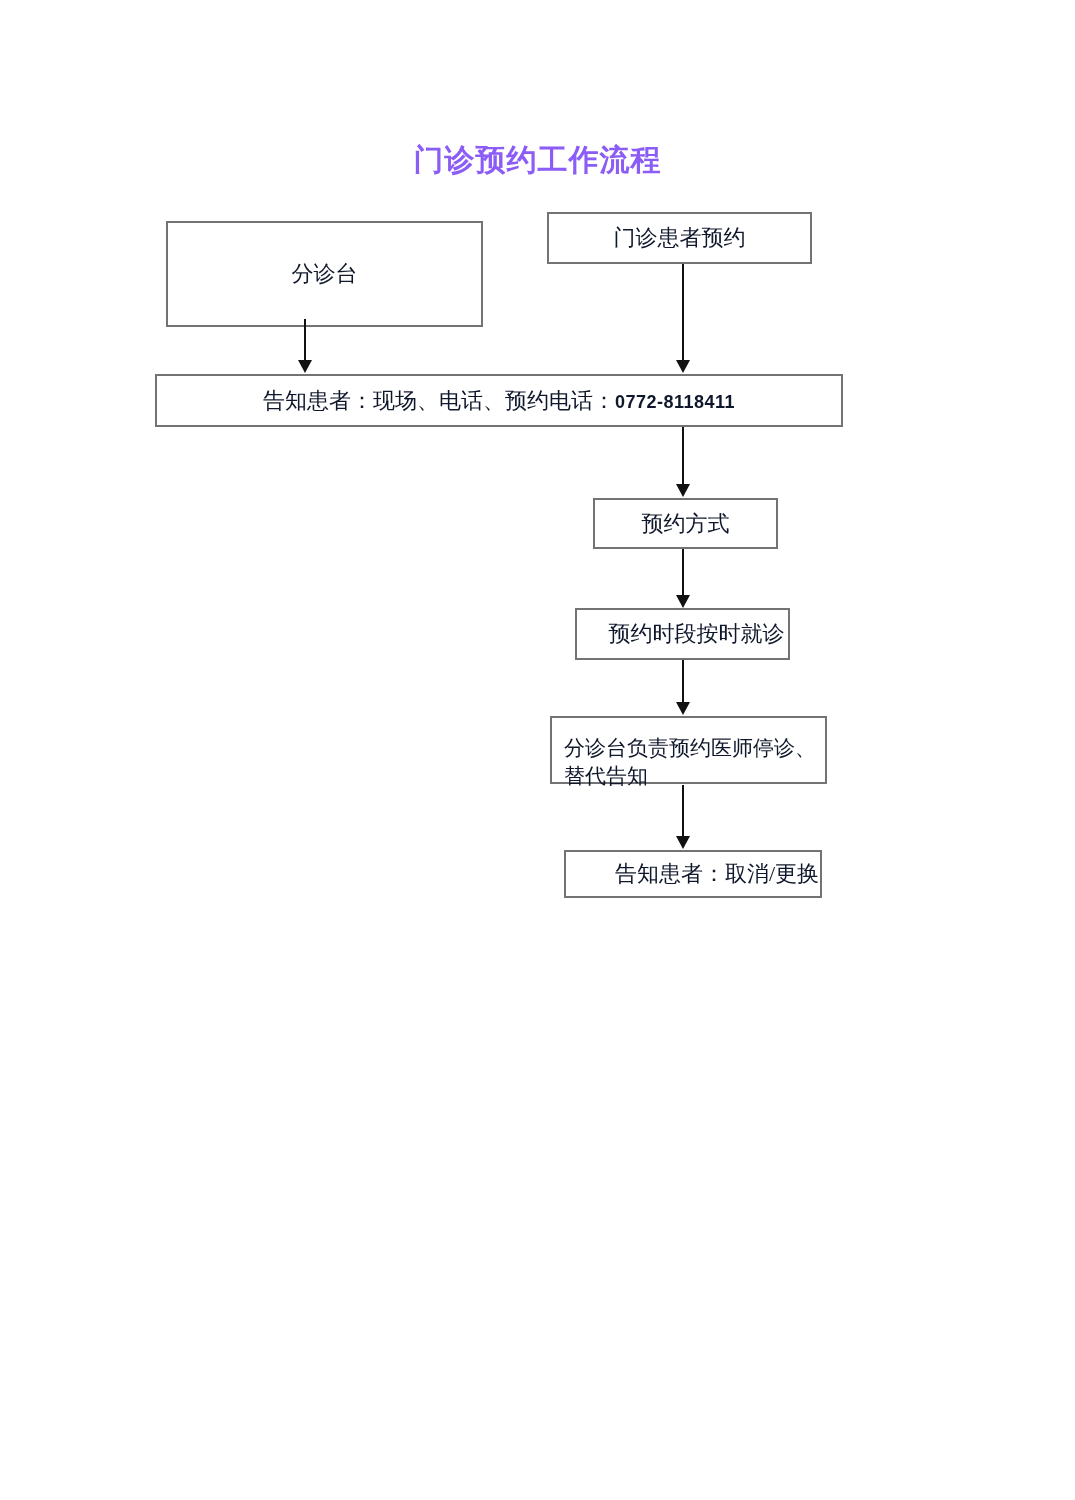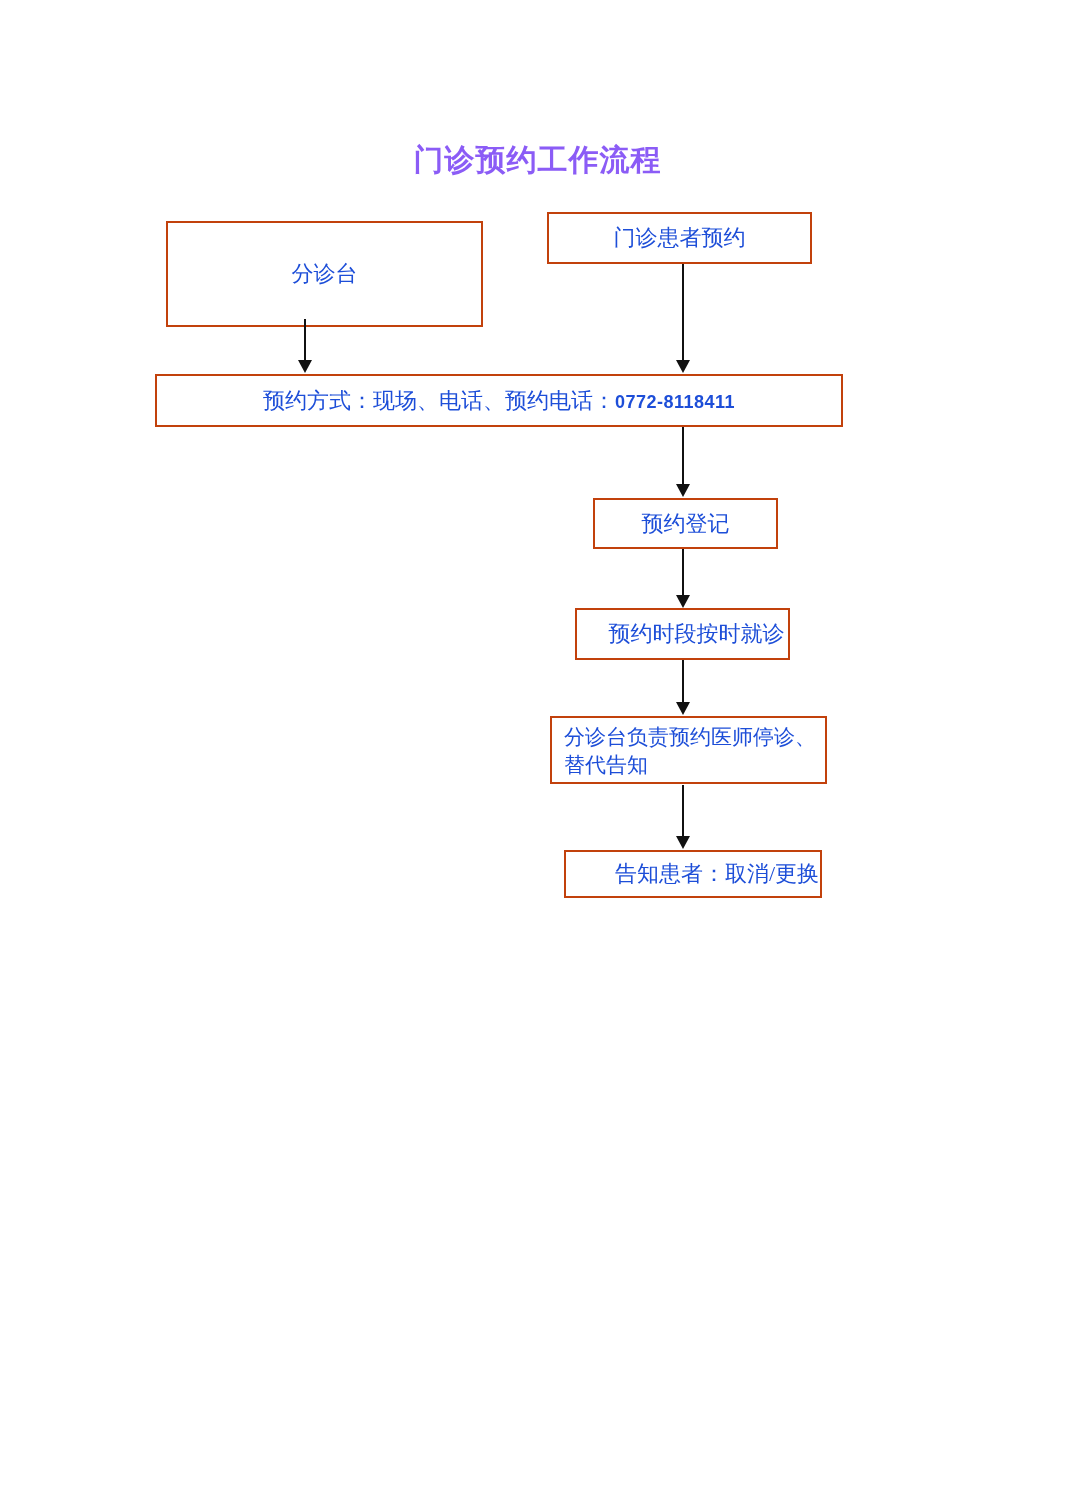--- a/index.html
+++ b/index.html
@@ -31,7 +31,7 @@
   .node {
     position: absolute;
     box-sizing: border-box;
-    border: 2px solid #c2410c;
+    border: 2px solid #737373;
     background: #ffffff;
     display: flex;
     align-items: center;
@@ -39,7 +39,7 @@
     text-align: center;
     font-size: 22px;
     line-height: 1.25;
-    color: #1d4ed8;
+    color: #0f172a;
   }
   #n-triage       { left: 166px; top: 221px; width: 317px; height: 106px; }
   #n-outpatient   { left: 547px; top: 212px; width: 265px; height:  52px; }

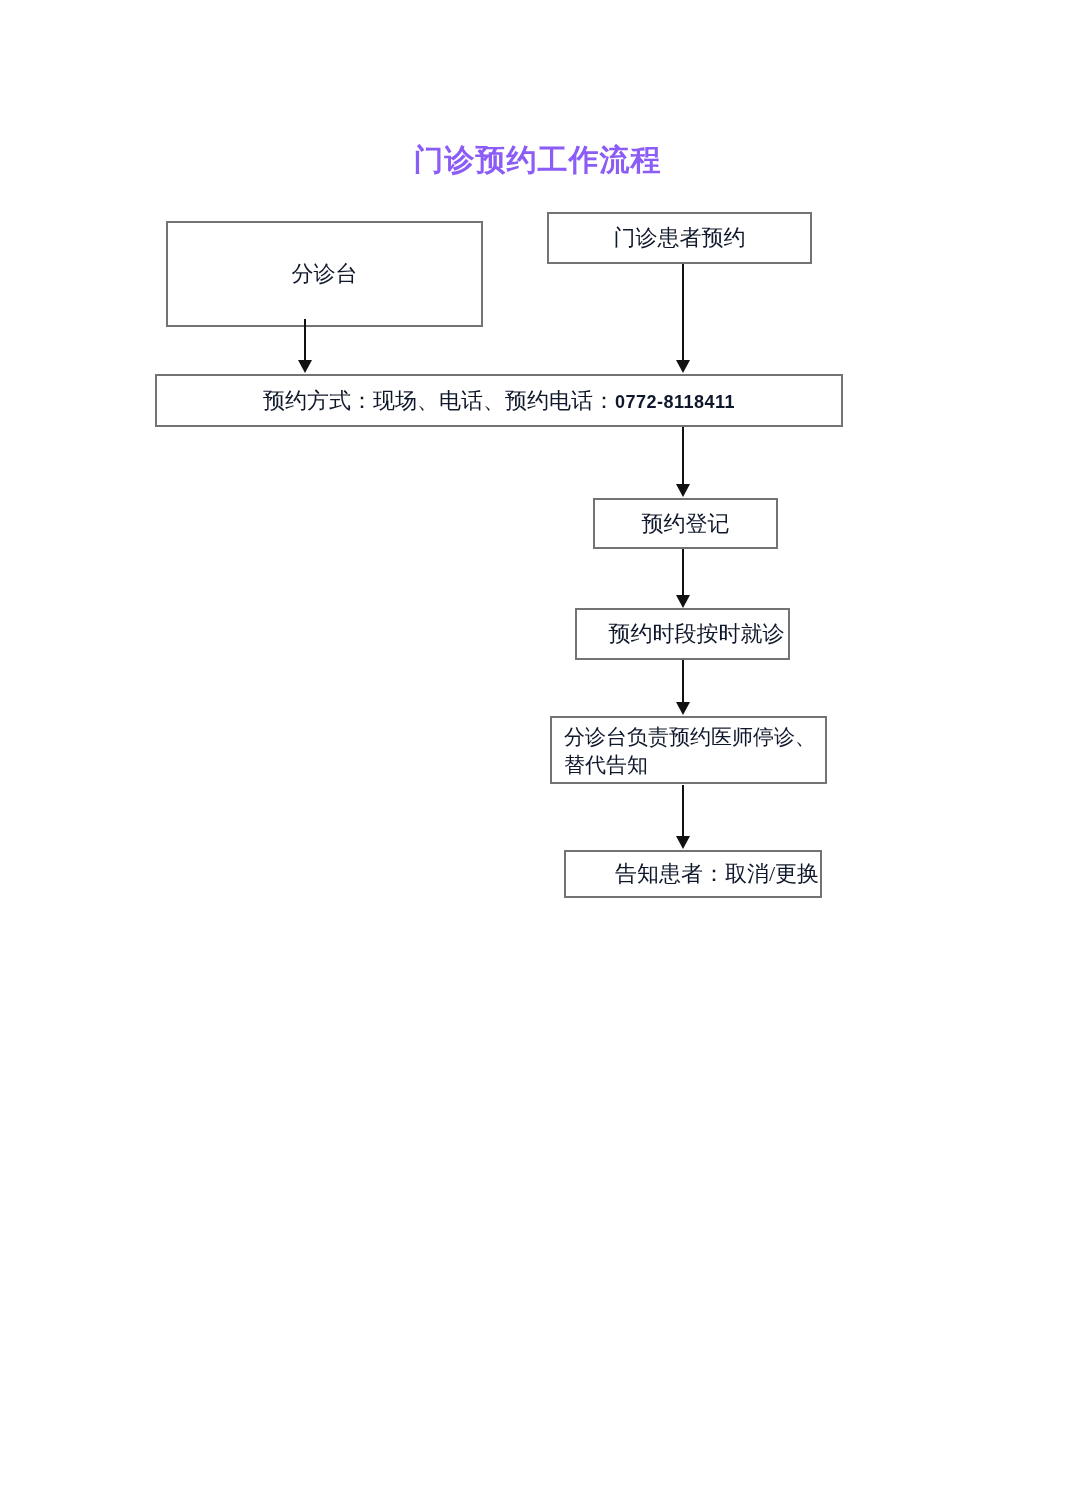--- a/index.html
+++ b/index.html
@@ -106,7 +106,7 @@
   </div>
 
   <div class="node" id="n-methods">
-    <span><span>预约方式：现场、电话、预约电话：</span><span class="phone">0772-8118411</span></span>
+    <span><span>告知患者：现场、电话、预约电话：</span><span class="phone">0772-8118411</span></span>
   </div>
 
   <div class="node" id="n-registration">

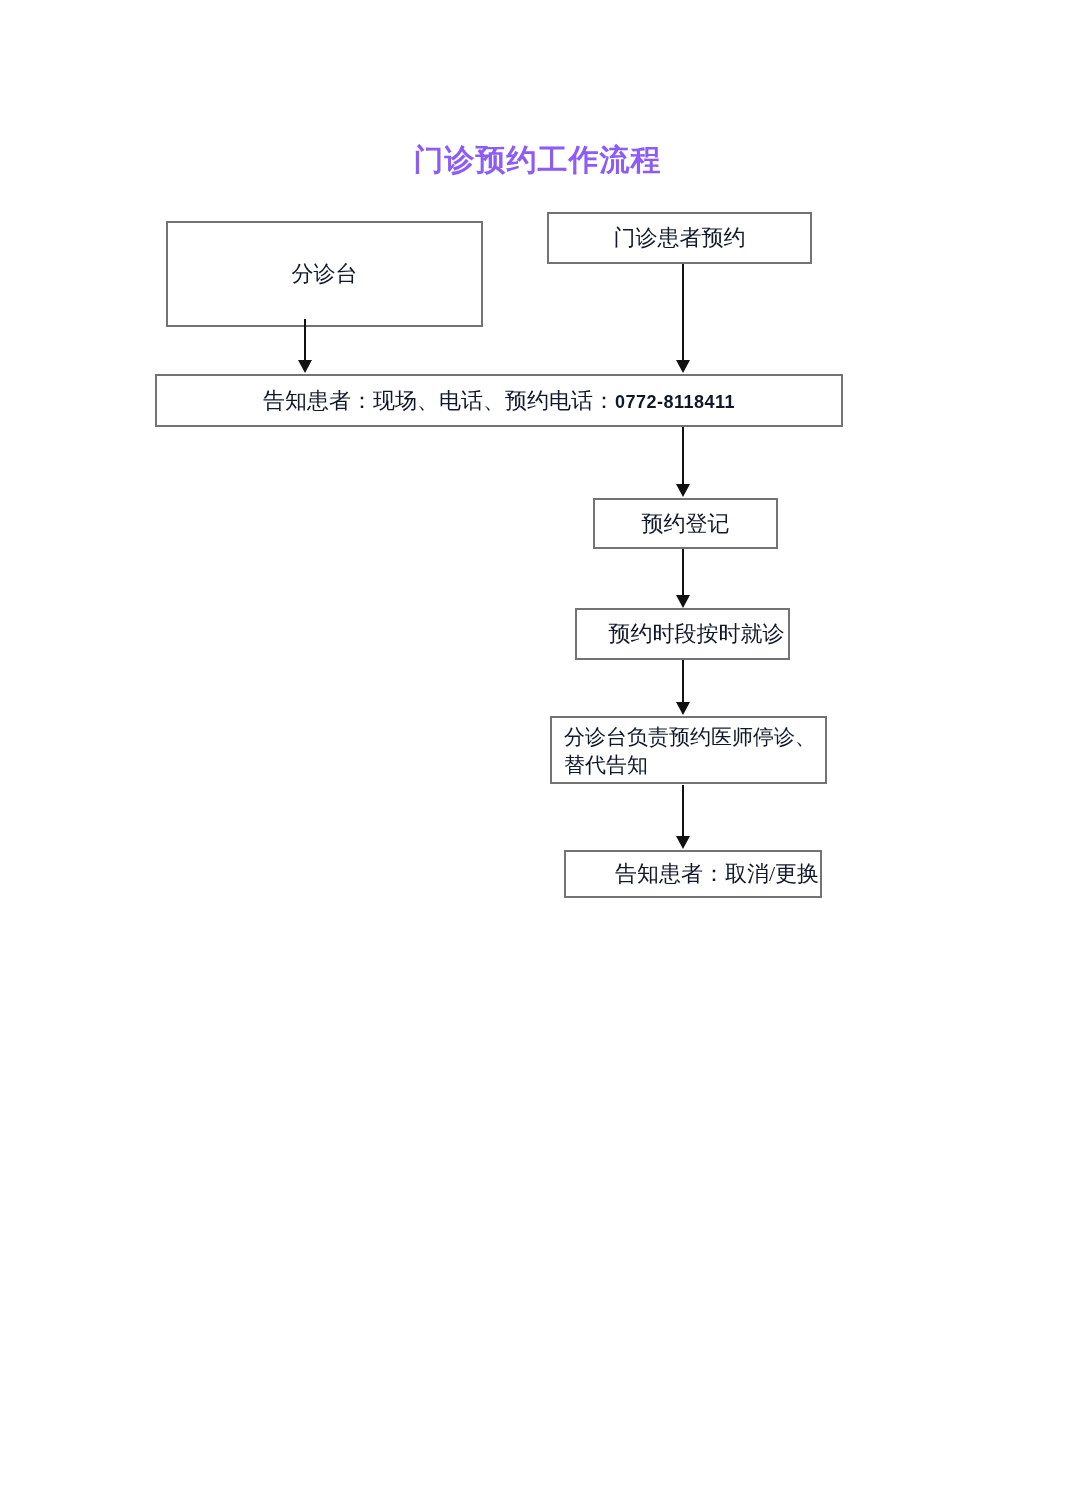--- a/index.html
+++ b/index.html
@@ -110,7 +110,7 @@
   </div>
 
   <div class="node" id="n-registration">
-    <span>预约登记</span>
+    <span>预约方式</span>
   </div>
 
   <div class="node" id="n-ontime">

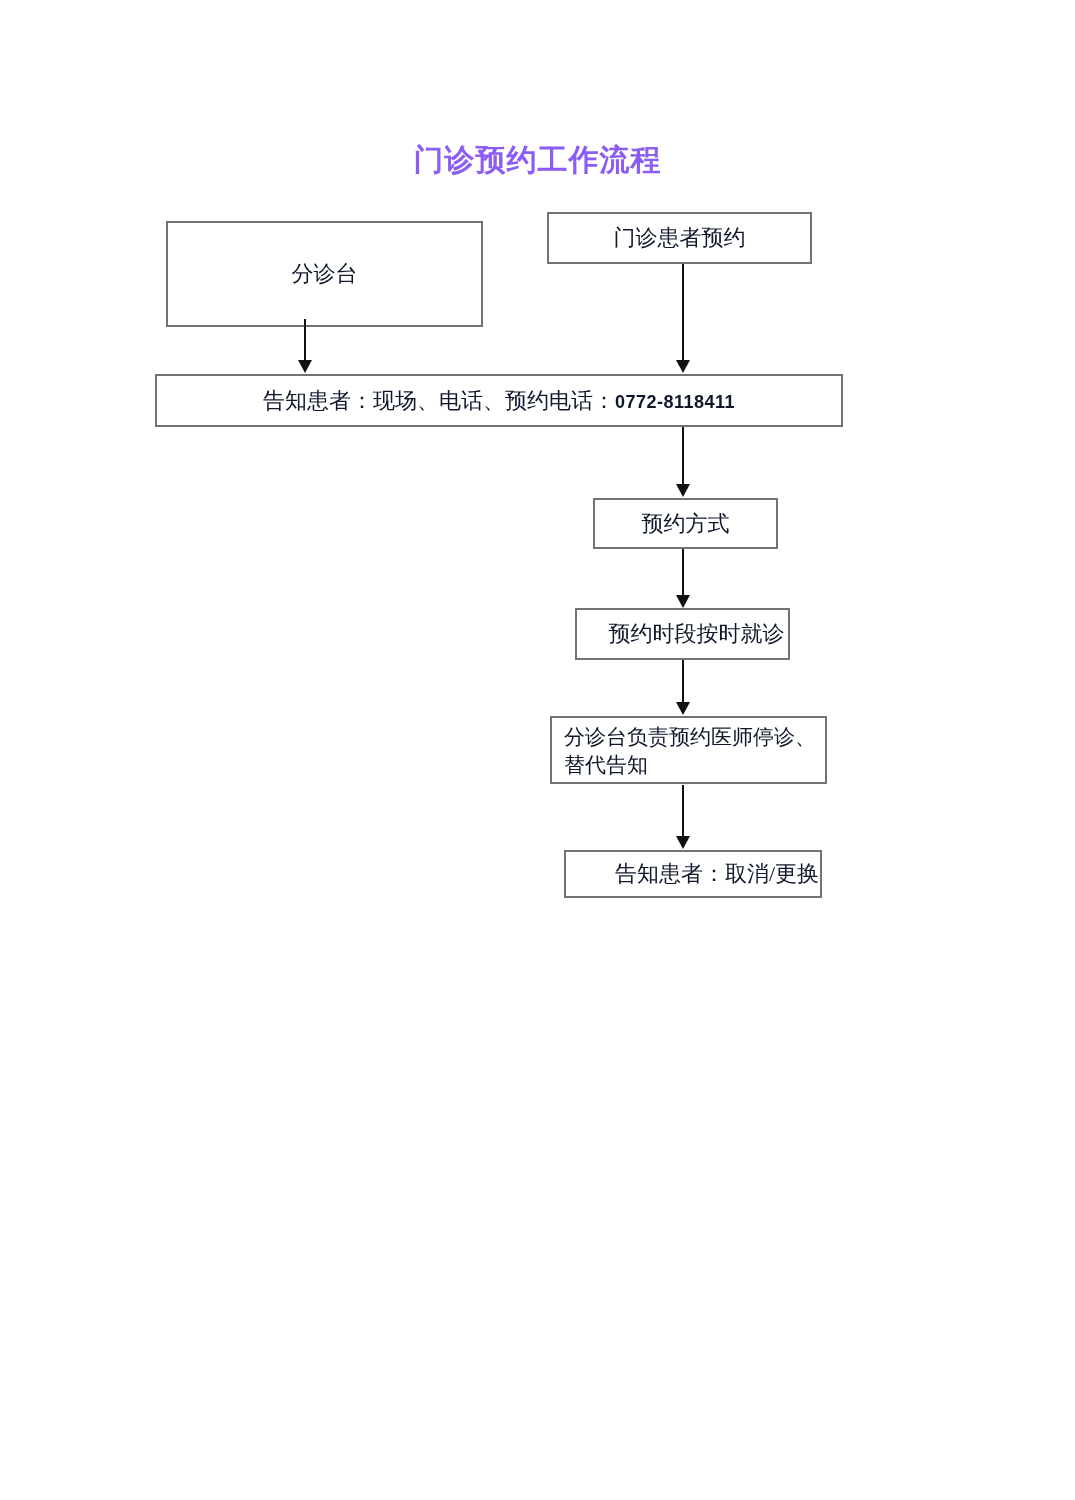--- a/index.html
+++ b/index.html
@@ -49,7 +49,7 @@
   #n-suspension   {
     left: 550px; top: 716px; width: 277px; height: 68px;
     justify-content: flex-start; align-items: flex-start;
-    text-align: left; padding: 5px 8px 0 12px;
+    text-align: left; padding: 16px 8px 0 12px;
     font-size: 21px; line-height: 28px;
   }
   #n-notify       { left: 564px; top: 850px; width: 258px; height:  48px; padding-left: 48px; }

